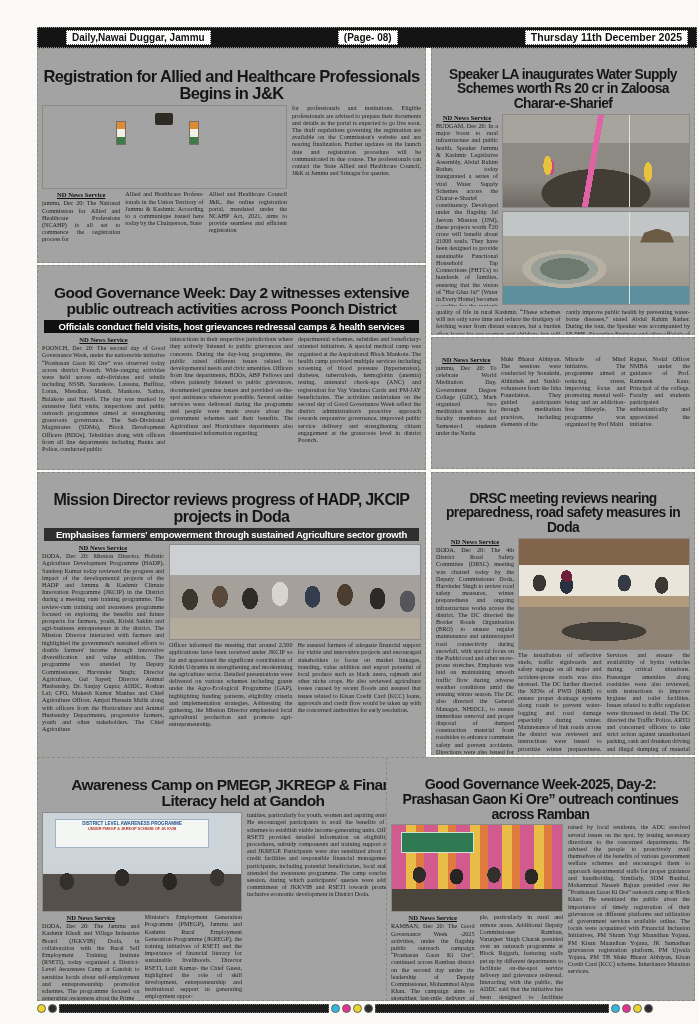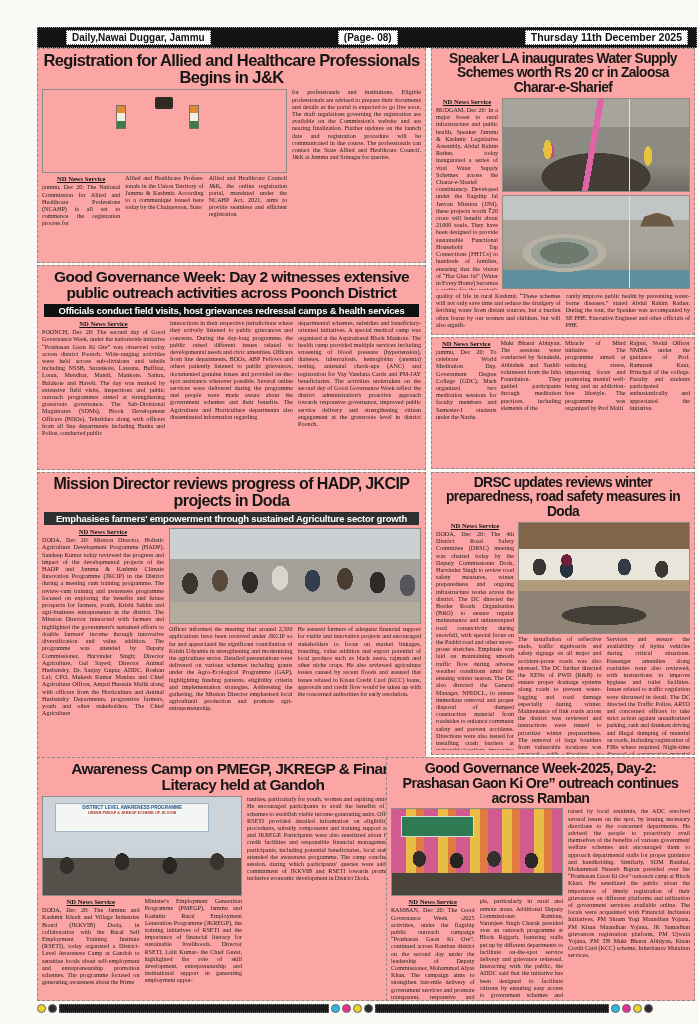--- a/index.html
+++ b/index.html
@@ -16,8 +16,8 @@
   .mast-right{margin-right:8px;font-size:10.5px;}
 
   
-  .article{position:absolute;background:#fca5a5;border:1px dashed #8a8a86;box-sizing:border-box;
-    padding:2px 4px;overflow:hidden;}
+  .article{position:absolute;background:#a3a3a3;border:1px dashed #8a8a86;box-sizing:border-box;
+    padding:18px 4px;overflow:hidden;}
   .hl{font-family:"Liberation Sans",sans-serif;font-weight:800;color:#161616;text-align:center;
     letter-spacing:-0.6px;line-height:1.04;margin:1px 0 3px 0;}
   .subbar{color:#fff;font-family:"Liberation Sans",sans-serif;font-weight:bold;text-align:center;

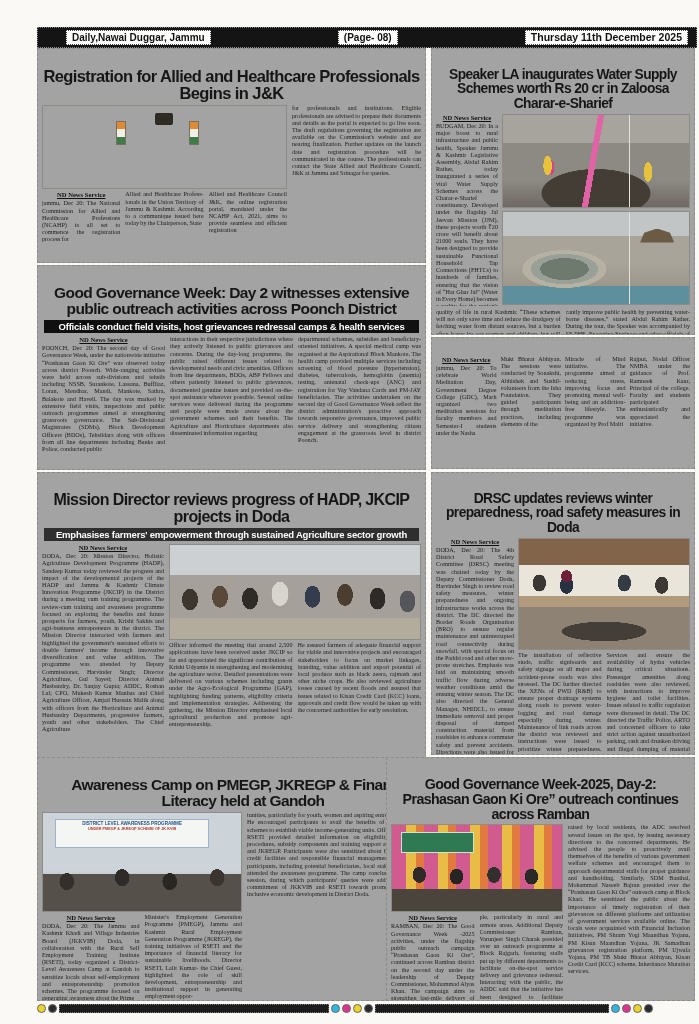--- a/index.html
+++ b/index.html
@@ -206,7 +206,7 @@
   </div>
 
   <div class="article" style="left:431px;top:472px;width:264px;height:283px;">
-    <div class="hl" style="font-size:13.8px;">DRSC updates reviews winter preparedness, road safety measures in Doda</div>
+    <div class="hl" style="font-size:13.8px;">DRSC meeting reviews nearing preparedness, road safety measures in Doda</div>
     <div style="display:flex;gap:4px;">
       <div style="flex:0 0 78px;overflow:hidden;height:228px;">
         <div class="byline">ND News Service</div>

